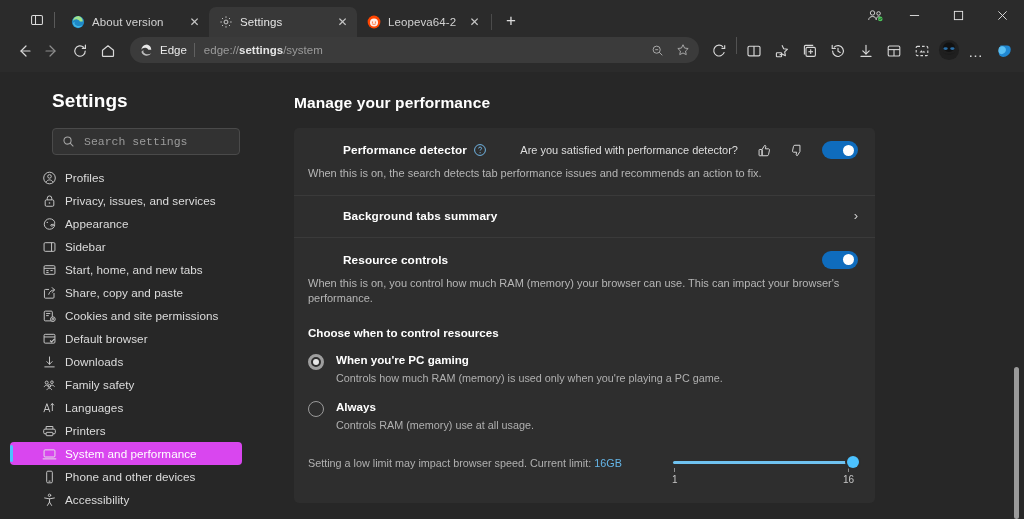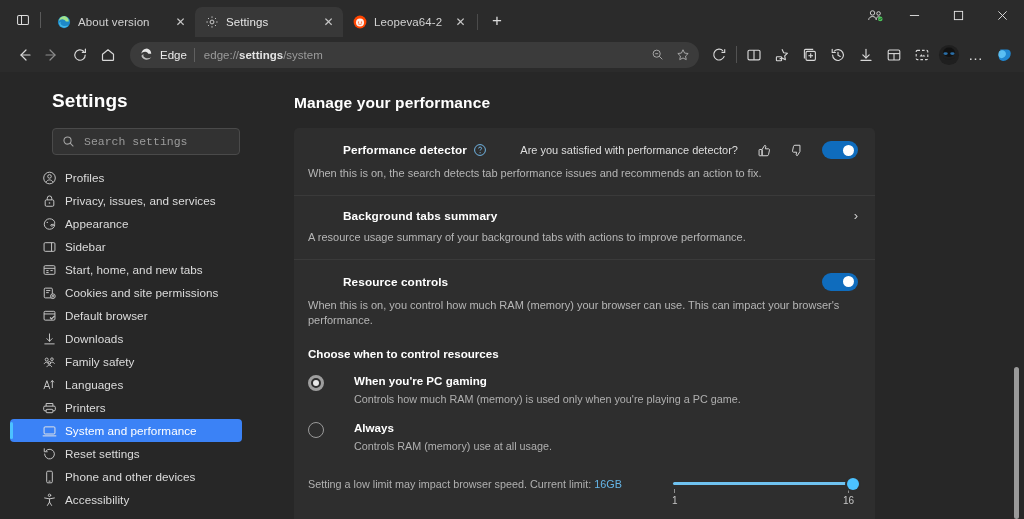--- a/index.html
+++ b/index.html
@@ -30,7 +30,7 @@
     background: #2b2b2b;
     display: flex; align-items: flex-end;
     position: relative;
-    padding-left: 10px;
+    padding-left: 24px;
   }
   .tabstrip-bgfill {
     position:absolute; left:0; right:0; top:0; bottom:0;

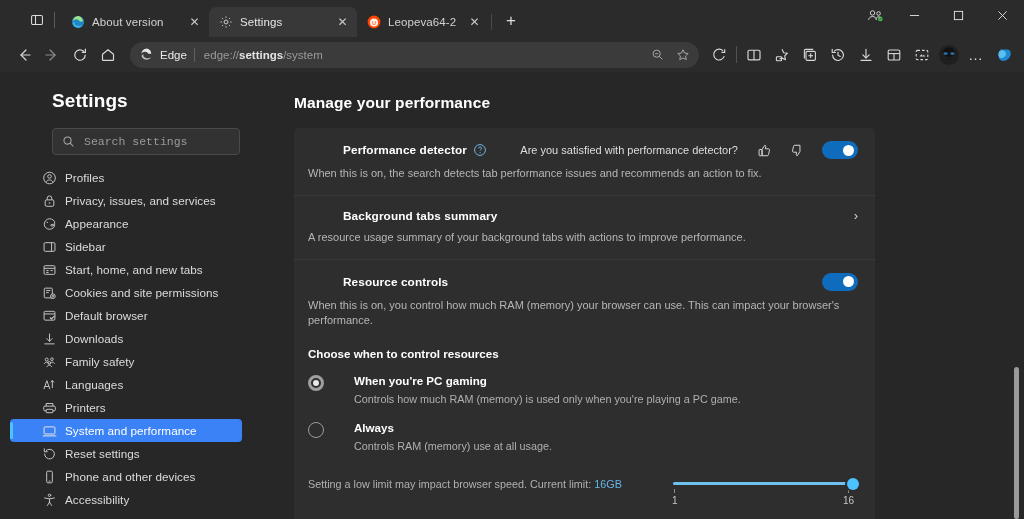--- a/index.html
+++ b/index.html
@@ -105,7 +105,7 @@
   .toolbar {
     height: 35px;
     background: #2b2b2b;
-    display: flex; align-items: center;
+    display: flex; align-items: flex-start;
     padding: 0 6px 0 10px;
     gap: 0;
   }

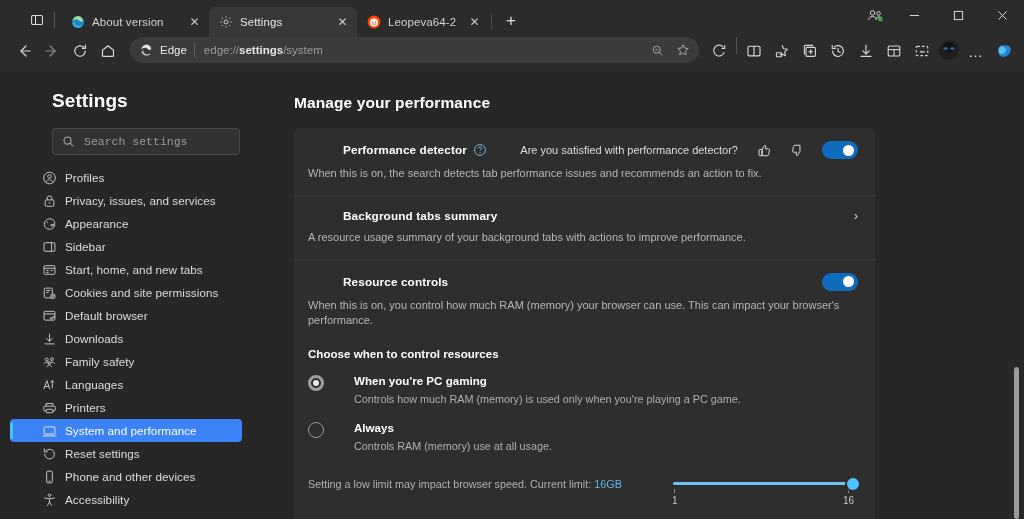--- a/index.html
+++ b/index.html
@@ -765,7 +765,6 @@
               <span class="spacer"></span>
               <span class="chev">›</span>
             </div>
-            <div class="row-sub">A resource usage summary of your background tabs with actions to improve performance.</div>
           </div>
 
           <div class="row" style="padding-bottom:18px;">

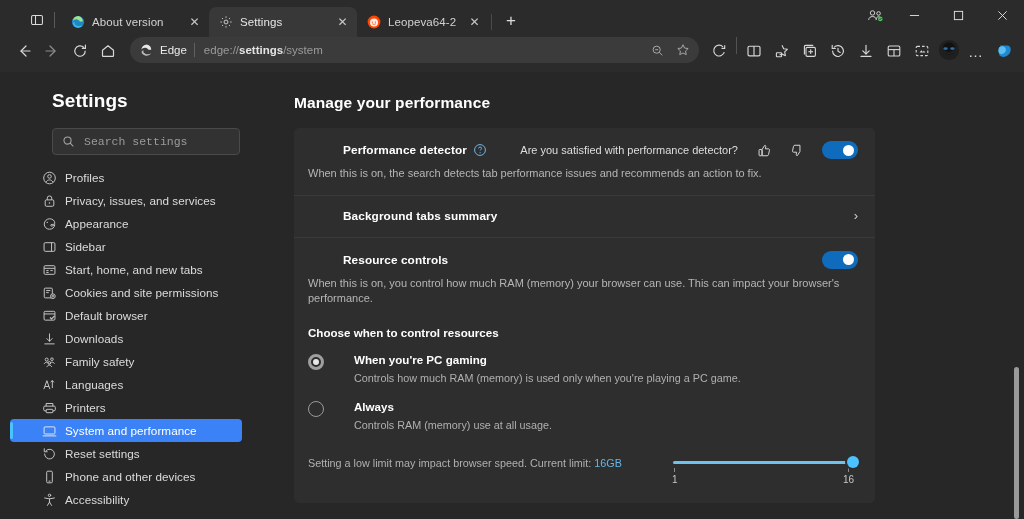--- a/index.html
+++ b/index.html
@@ -606,6 +606,16 @@
           <span class="nav-label">Start, home, and new tabs</span>
         </div>
 
+        <div class="navitem">
+          <span class="nav-ic">
+            <svg width="15" height="15" viewBox="0 0 16 16" fill="none" stroke="#c7c7c7" stroke-width="1.05" stroke-linecap="round">
+                <path d="M12.8 8.4v4.1a1 1 0 0 1-1 1H3.6a1 1 0 0 1-1-1V5.2a1 1 0 0 1 1-1h3.5"></path>
+                <path d="M7.2 9.4c.8-3.2 3-4.6 6-4.6"></path>
+                <path d="M10.8 2.2l2.6 2.6-2.6 2.6"></path>
+              </svg>
+          </span>
+          <span class="nav-label">Share, copy and paste</span>
+        </div>
 
         <div class="navitem">
           <span class="nav-ic">

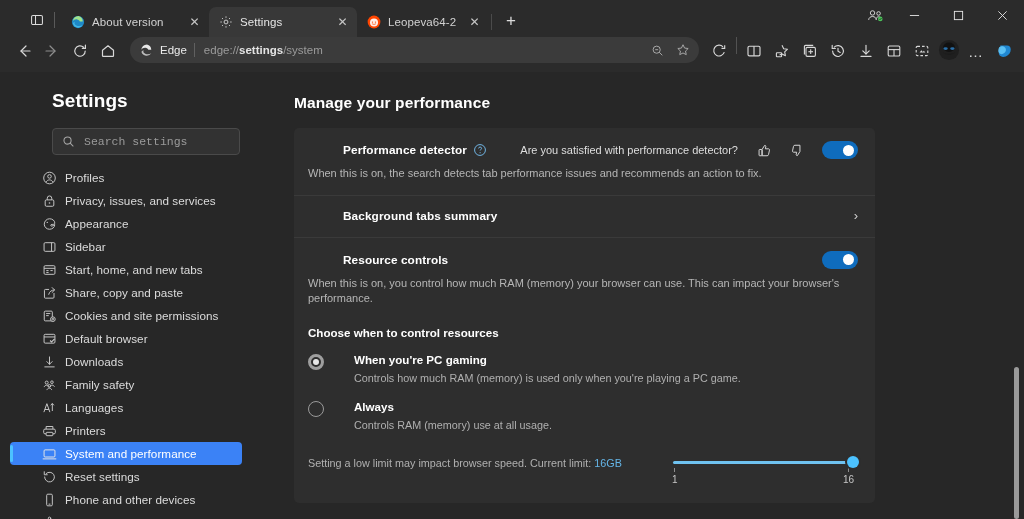--- a/index.html
+++ b/index.html
@@ -264,7 +264,7 @@
     margin: 20px 0 0 0;
   }
   .radio-row {
-    display: flex; gap: 30px; margin-top: 14px; align-items: flex-start;
+    display: flex; gap: 12px; margin-top: 14px; align-items: flex-start;
   }
   .radio {
     width: 16px; height: 16px; border-radius: 50%;

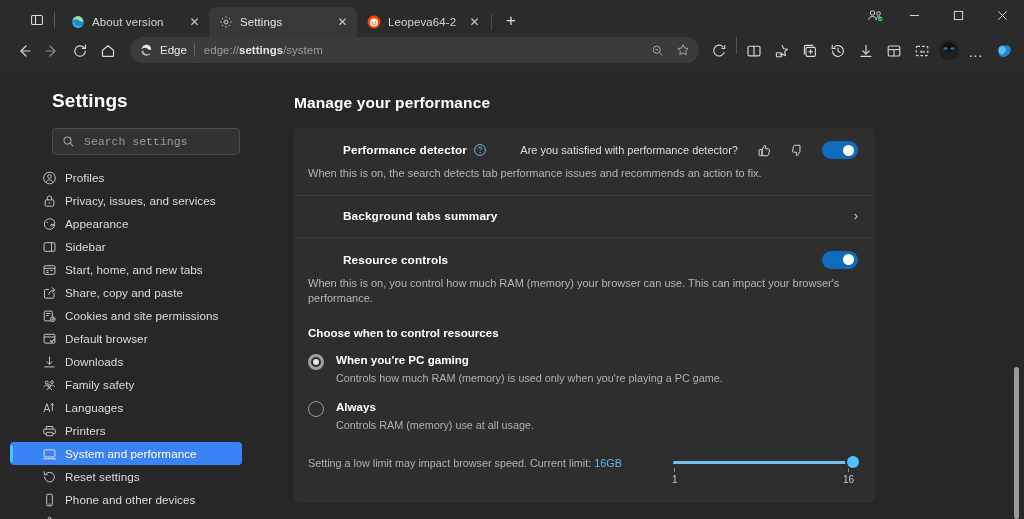--- a/index.html
+++ b/index.html
@@ -199,7 +199,7 @@
     display: flex; align-items: center; justify-content: center;
     color: #c7c7c7;
   }
-  .navitem.selected { background: #3b82f6; color: #ffffff; }
+  .navitem.selected { background: #d946ef; color: #ffffff; }
   .navitem.selected::before {
     content: ""; position: absolute; left: 0; top: 3px; bottom: 3px;
     width: 3px; border-radius: 2px; background: #4cc2ff;

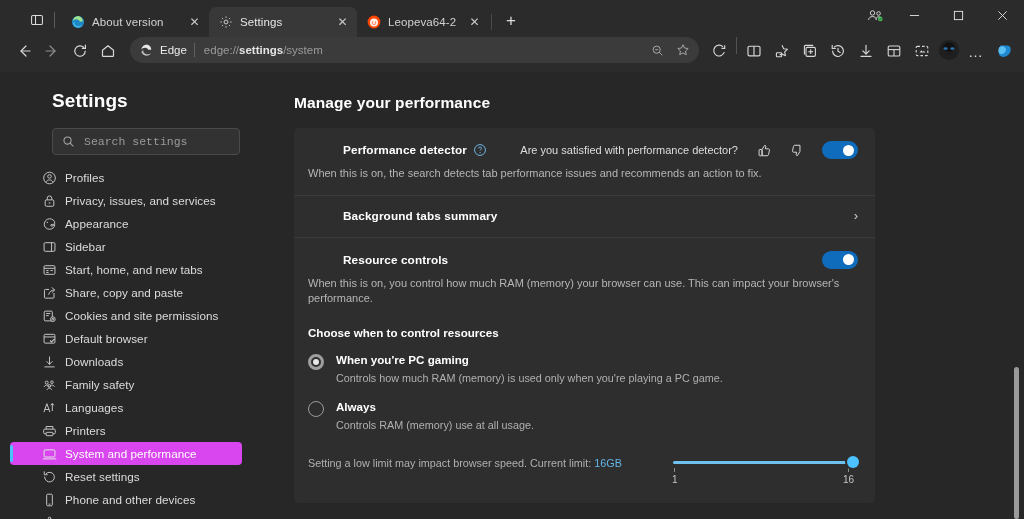--- a/index.html
+++ b/index.html
@@ -699,15 +699,6 @@
           <span class="nav-label">System and performance</span>
         </div>
 
-        <div class="navitem">
-          <span class="nav-ic">
-            <svg width="15" height="15" viewBox="0 0 16 16" fill="none" stroke="#c7c7c7" stroke-width="1.05" stroke-linecap="round">
-                <path d="M2.8 8a5.2 5.2 0 1 0 1.6-3.7"></path>
-                <path d="M2.4 2.4v3.2h3.2"></path>
-              </svg>
-          </span>
-          <span class="nav-label">Reset settings</span>
-        </div>
 
         <div class="navitem">
           <span class="nav-ic">

